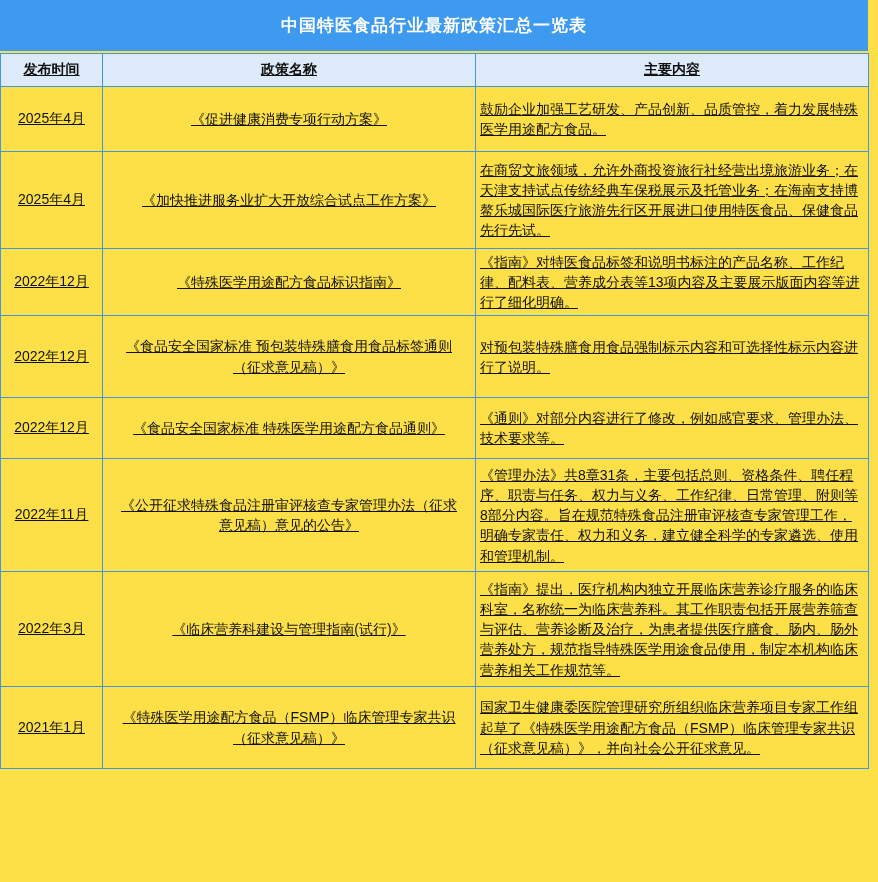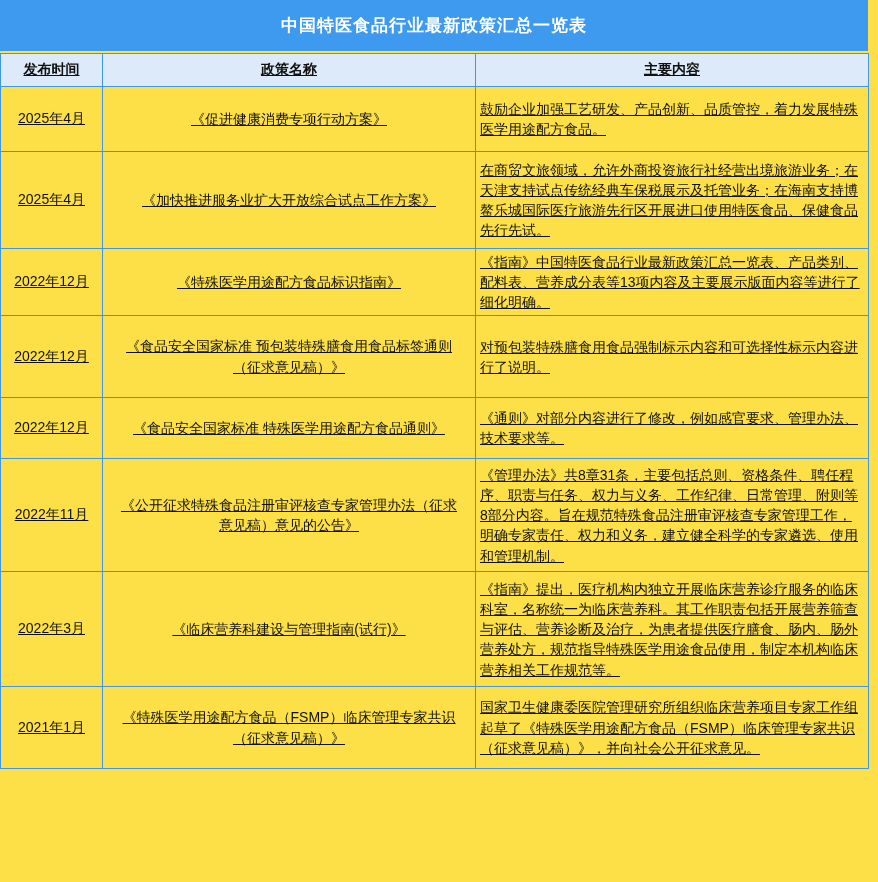--- a/index.html
+++ b/index.html
@@ -122,7 +122,7 @@
         <tr>
           <td class="cell-date">2022年12月</td>
           <td class="cell-policy">《特殊医学用途配方食品标识指南》</td>
-          <td class="cell-content">《指南》中国特医食品行业最新政策汇总一览表、产品类别、配料表、营养成分表等13项内容及主要展示版面内容等进行了细化明确。</td>
+          <td class="cell-content">《指南》对特医食品标签和说明书标注的产品名称、工作纪律、配料表、营养成分表等13项内容及主要展示版面内容等进行了细化明确。</td>
         </tr>
         <tr>
           <td class="cell-date">2022年12月</td>

